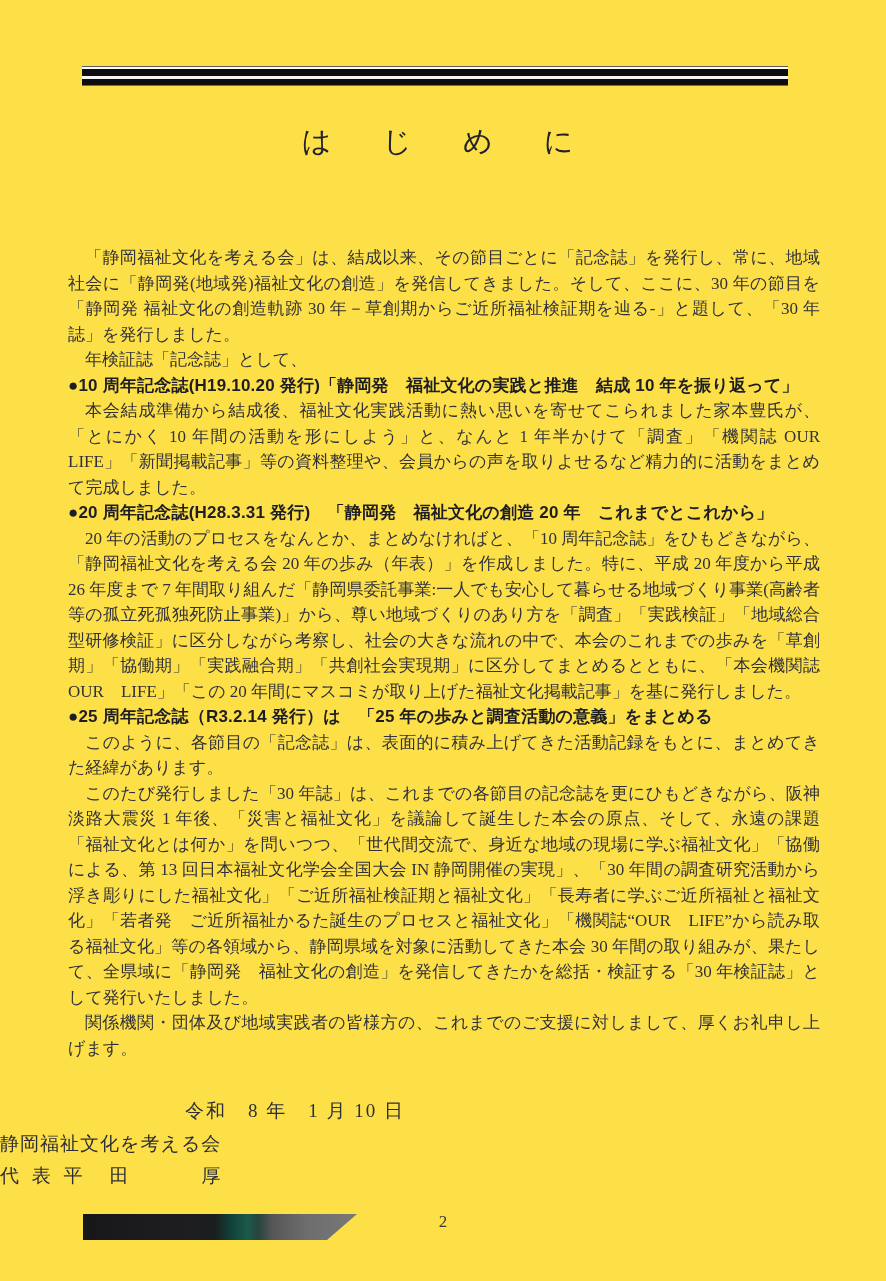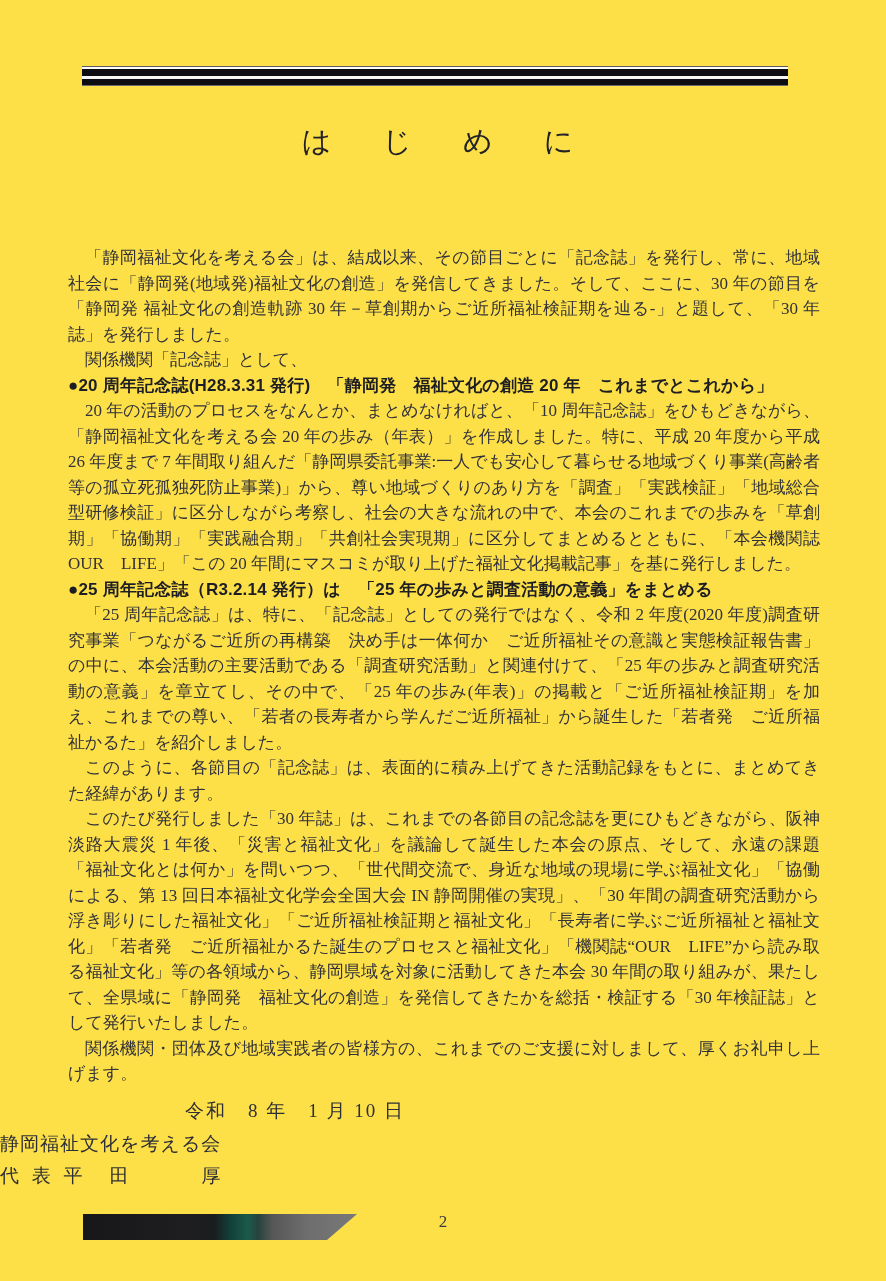--- a/index.html
+++ b/index.html
@@ -77,7 +77,7 @@
 
   <div class="body-text">
     <p>「静岡福祉文化を考える会」は、結成以来、その節目ごとに「記念誌」を発行し、常に、地域社会に「静岡発(地域発)福祉文化の創造」を発信してきました。そして、ここに、30 年の節目を「静岡発 福祉文化の創造軌跡 30 年－草創期からご近所福祉検証期を辿る-」と題して、「30 年誌」を発行しました。</p>
-    <p>関係機関「記念誌」として、</p>
+    <p>年検証誌「記念誌」として、</p>
 
 
     <section>

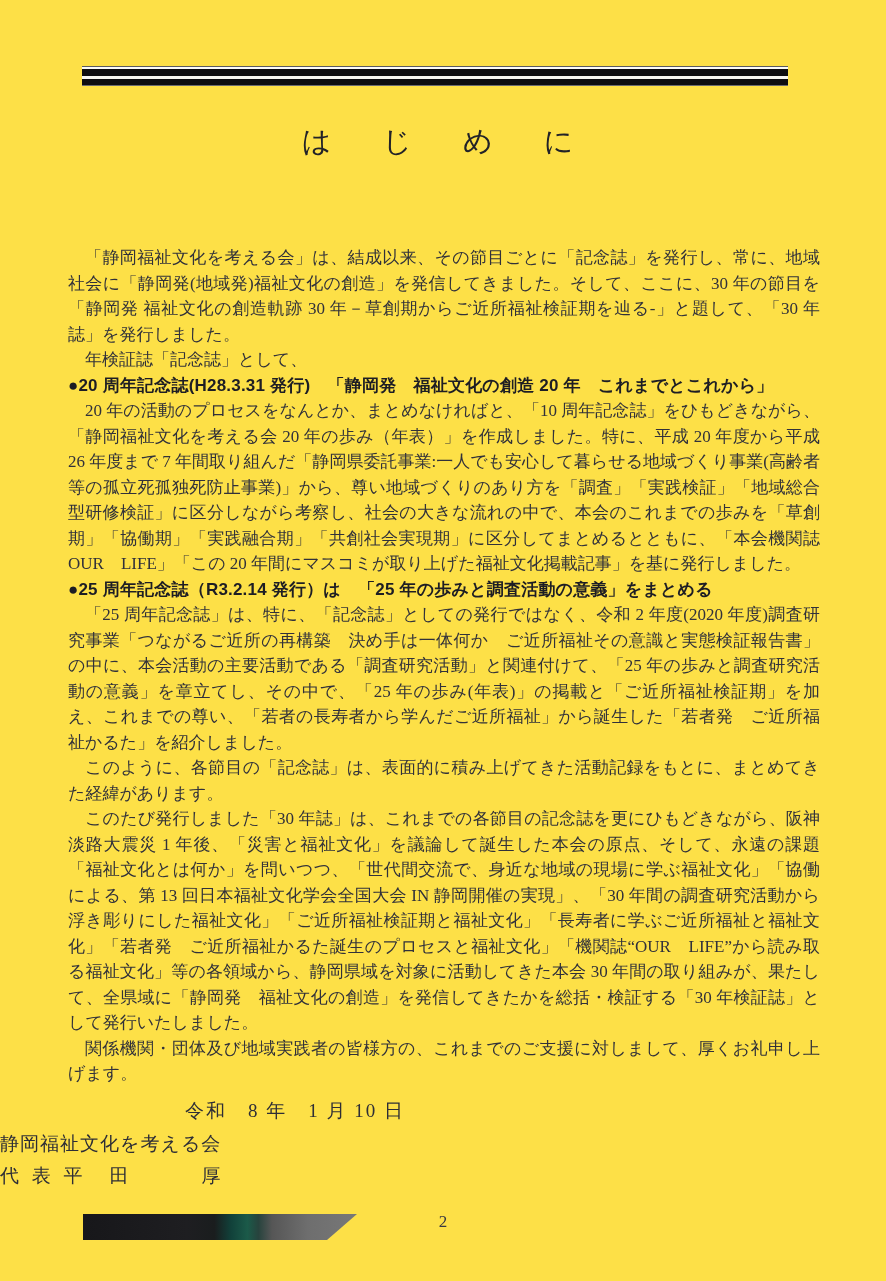--- a/index.html
+++ b/index.html
@@ -79,6 +79,10 @@
     <p>「静岡福祉文化を考える会」は、結成以来、その節目ごとに「記念誌」を発行し、常に、地域社会に「静岡発(地域発)福祉文化の創造」を発信してきました。そして、ここに、30 年の節目を「静岡発 福祉文化の創造軌跡 30 年－草創期からご近所福祉検証期を辿る-」と題して、「30 年誌」を発行しました。</p>
     <p>年検証誌「記念誌」として、</p>
 
+    <section>
+      <h3>●10 周年記念誌(H19.10.20 発行)「静岡発　福祉文化の実践と推進　結成 10 年を振り返って」</h3>
+      <p>本会結成準備から結成後、福祉文化実践活動に熱い思いを寄せてこられました家本豊氏が、「とにかく 10 年間の活動を形にしよう」と、なんと 1 年半かけて「調査」「機関誌 OUR　LIFE」「新聞掲載記事」等の資料整理や、会員からの声を取りよせるなど精力的に活動をまとめて完成しました。</p>
+    </section>
 
     <section>
       <h3>●20 周年記念誌(H28.3.31 発行)　「静岡発　福祉文化の創造 20 年　これまでとこれから」</h3>

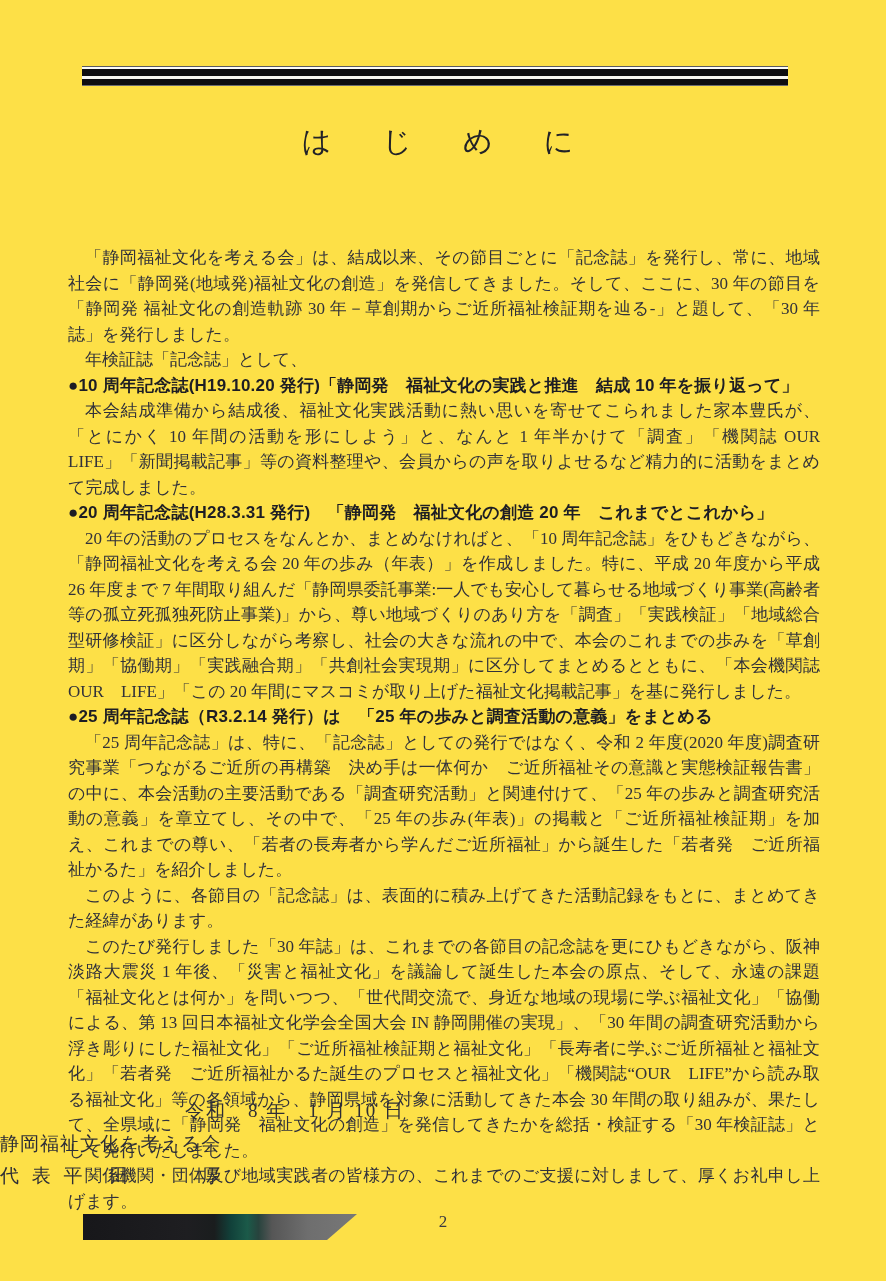--- a/index.html
+++ b/index.html
@@ -91,7 +91,6 @@
 
     <section>
       <h3>●25 周年記念誌（R3.2.14 発行）は　「25 年の歩みと調査活動の意義」をまとめる</h3>
-      <p>「25 周年記念誌」は、特に、「記念誌」としての発行ではなく、令和 2 年度(2020 年度)調査研究事業「つながるご近所の再構築　決め手は一体何か　ご近所福祉その意識と実態検証報告書」の中に、本会活動の主要活動である「調査研究活動」と関連付けて、「25 年の歩みと調査研究活動の意義」を章立てし、その中で、「25 年の歩み(年表)」の掲載と「ご近所福祉検証期」を加え、これまでの尊い、「若者の長寿者から学んだご近所福祉」から誕生した「若者発　ご近所福祉かるた」を紹介しました。</p>
     </section>
 
     <p>このように、各節目の「記念誌」は、表面的に積み上げてきた活動記録をもとに、まとめてきた経緯があります。</p>

